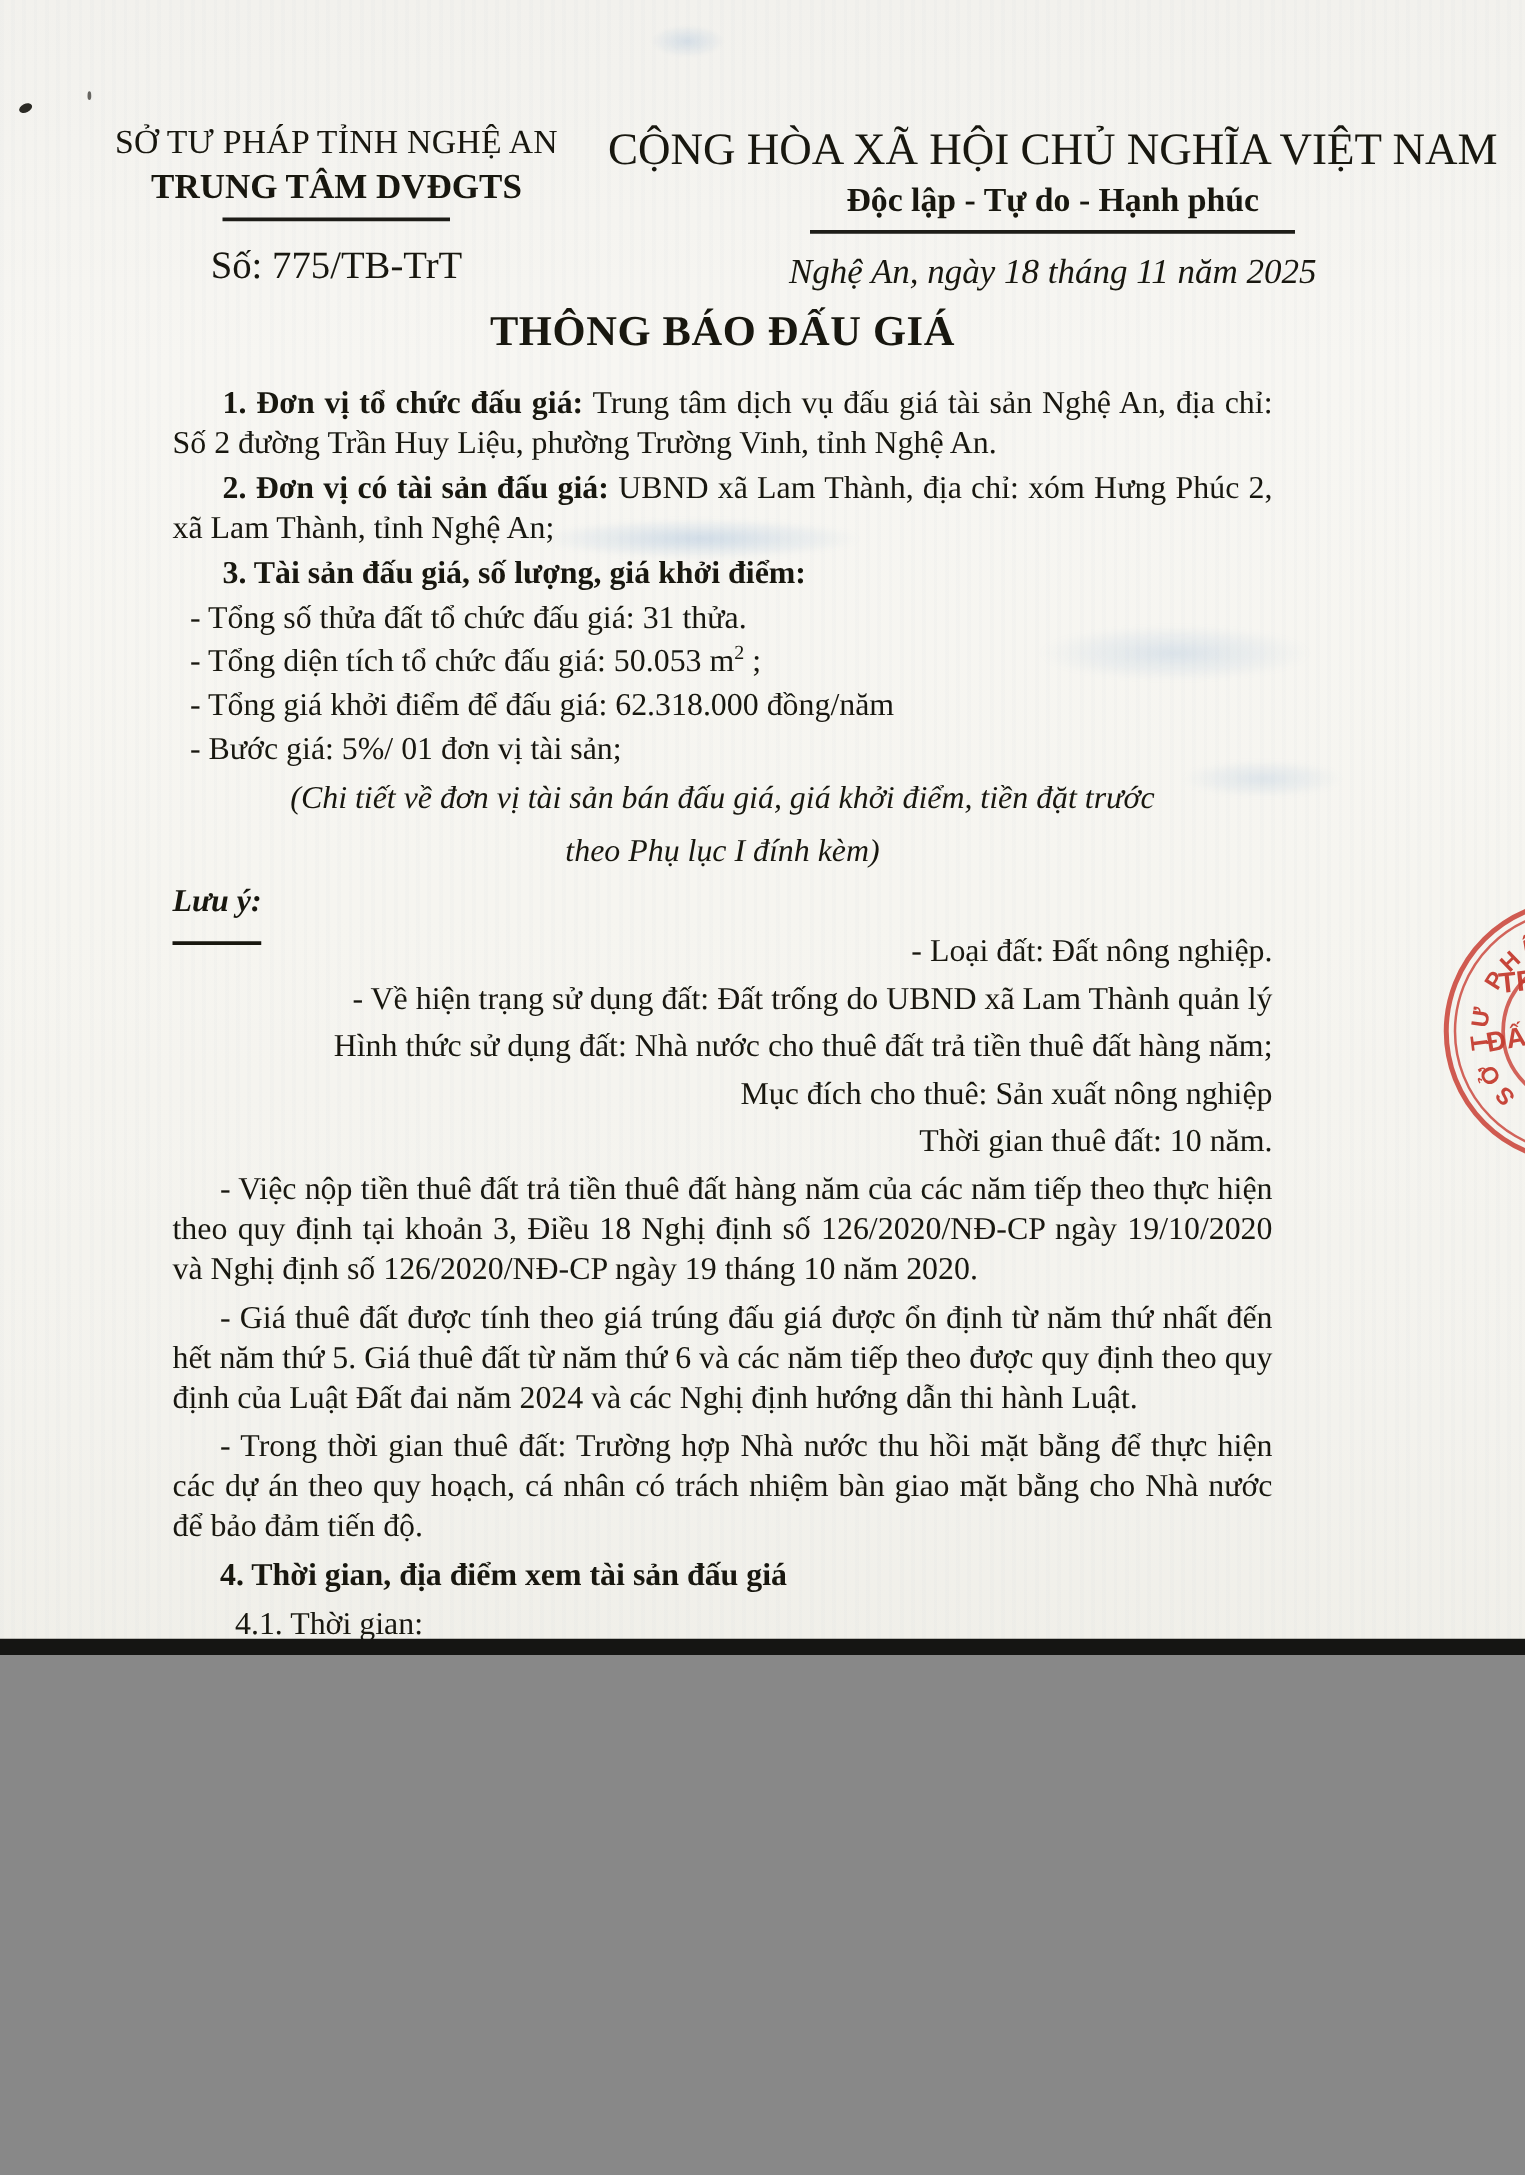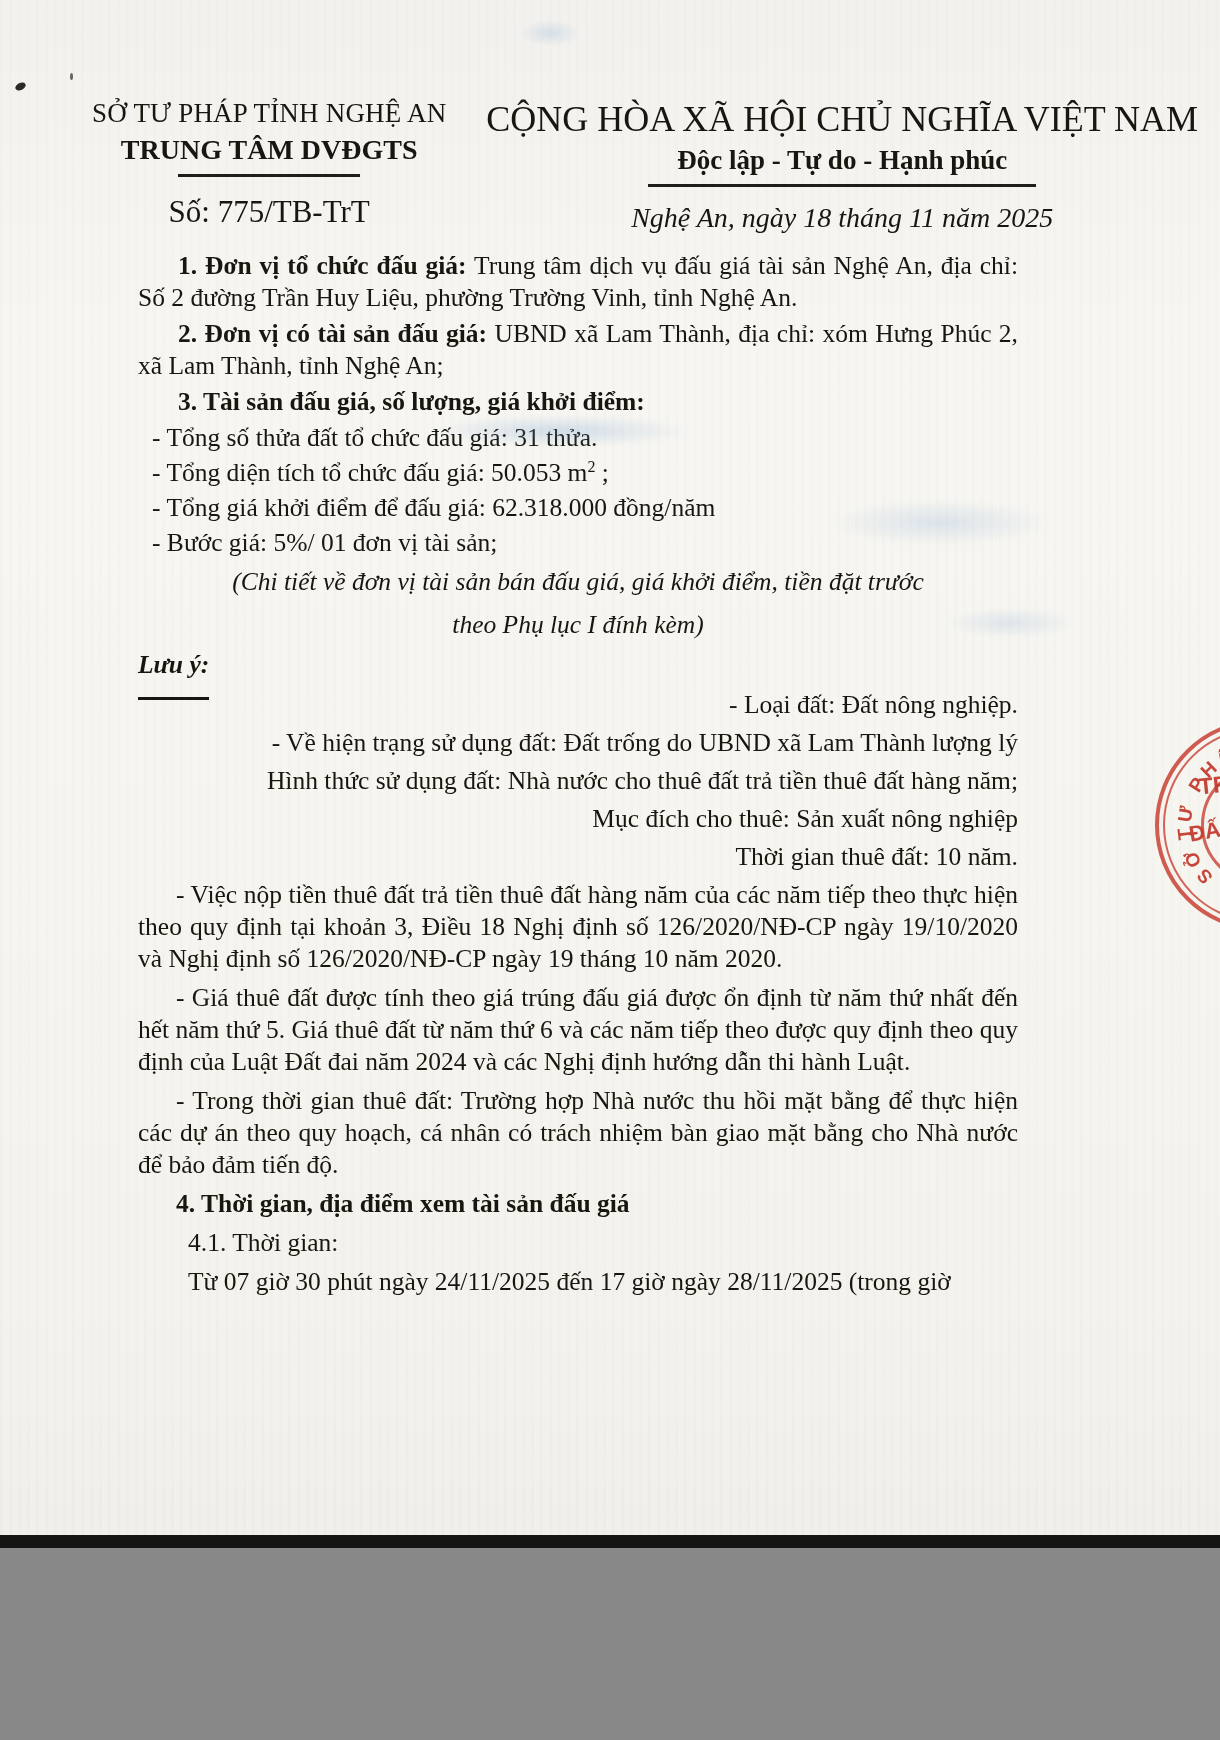--- a/index.html
+++ b/index.html
@@ -5,7 +5,7 @@
   html,body{margin:0;padding:0;background:#888;}
   .page{
     position:relative;
-    width:1220px;height:1548px;
+    width:1220px;height:1324px;
     margin:0 auto;
     background:
       repeating-linear-gradient(90deg, rgba(190,200,210,0.06) 0 3px, rgba(255,255,255,0) 3px 9px),

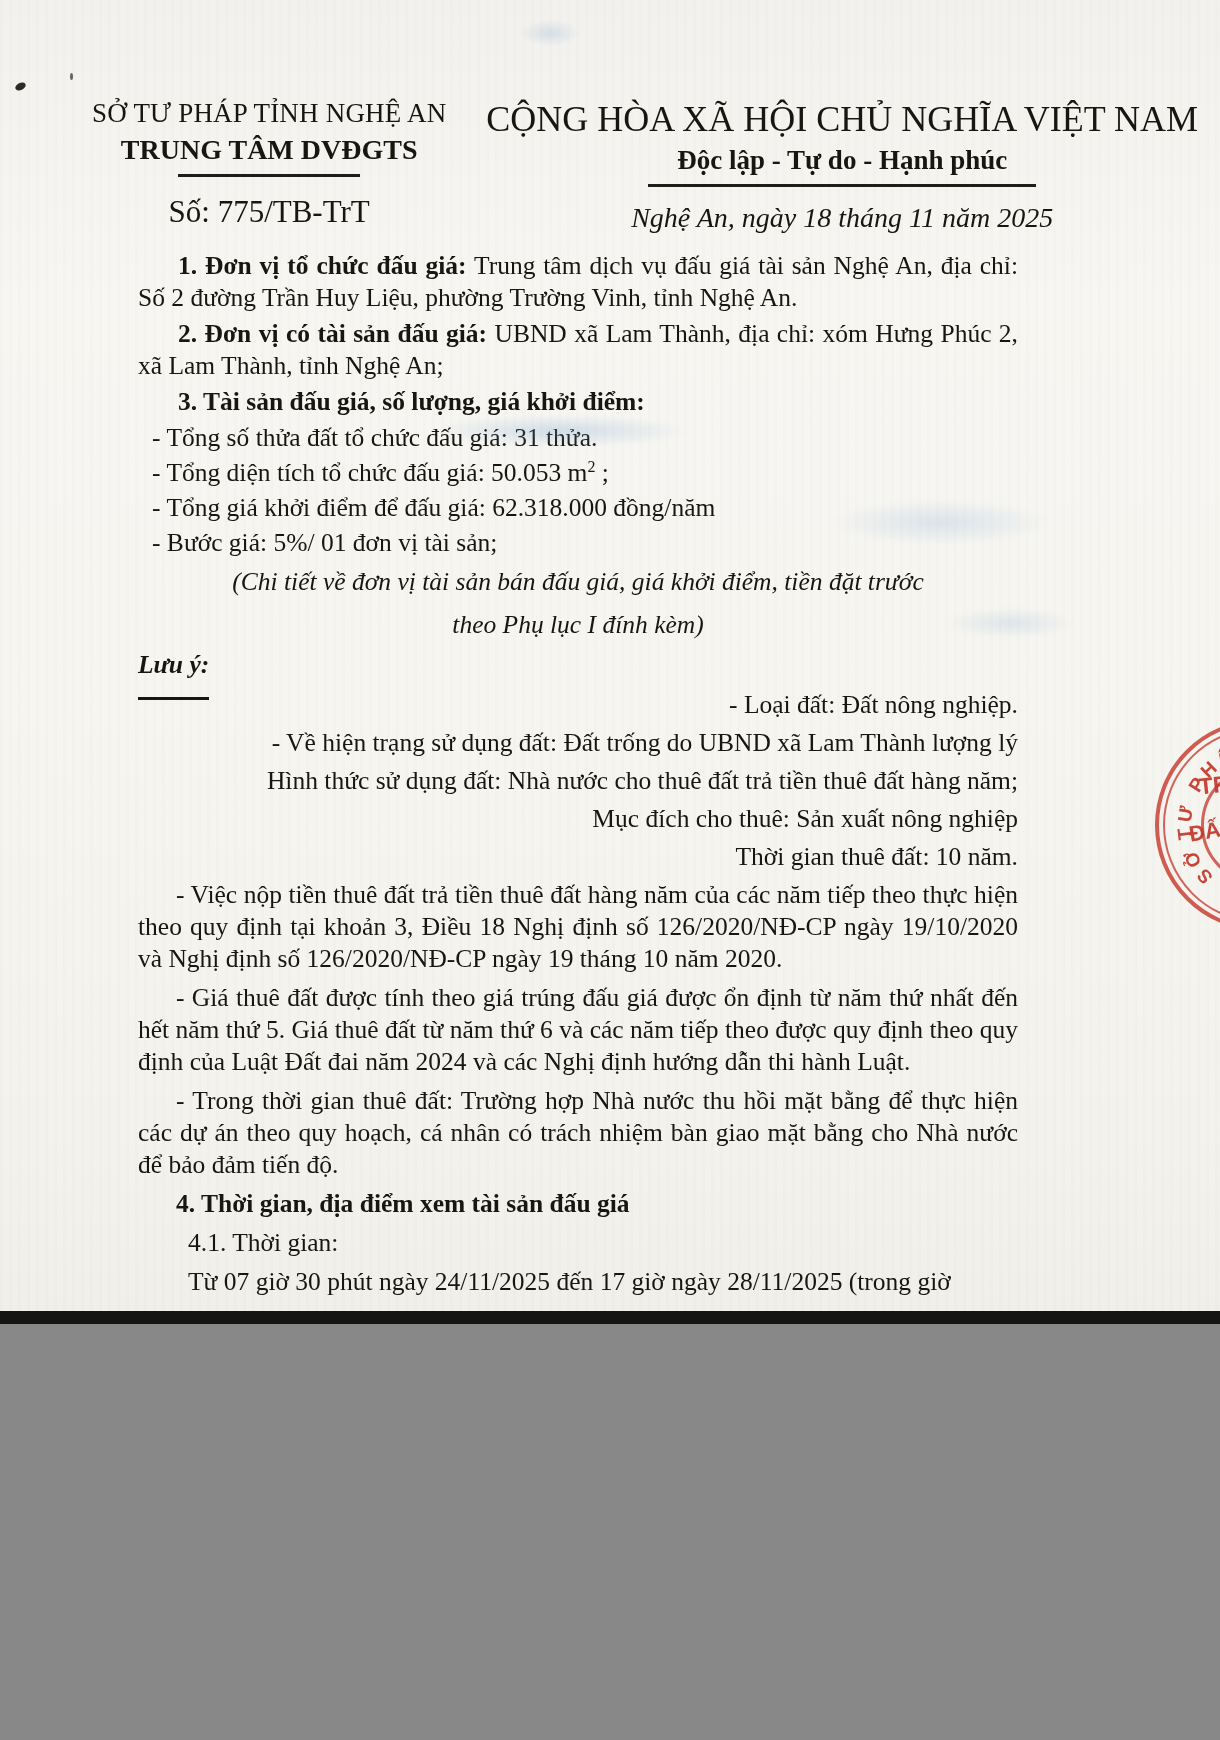--- a/index.html
+++ b/index.html
@@ -80,6 +80,7 @@
   </div>
 
   <div class="content">
+    <div class="doc-title">THÔNG BÁO ĐẤU GIÁ</div>
 
     <p class="num-para"><span class="bold">1. Đơn vị tổ chức đấu giá:</span><span> Trung tâm dịch vụ đấu giá tài sản Nghệ An, địa chỉ: Số 2 đường Trần Huy Liệu, phường Trường Vinh, tỉnh Nghệ An.</span></p>
 

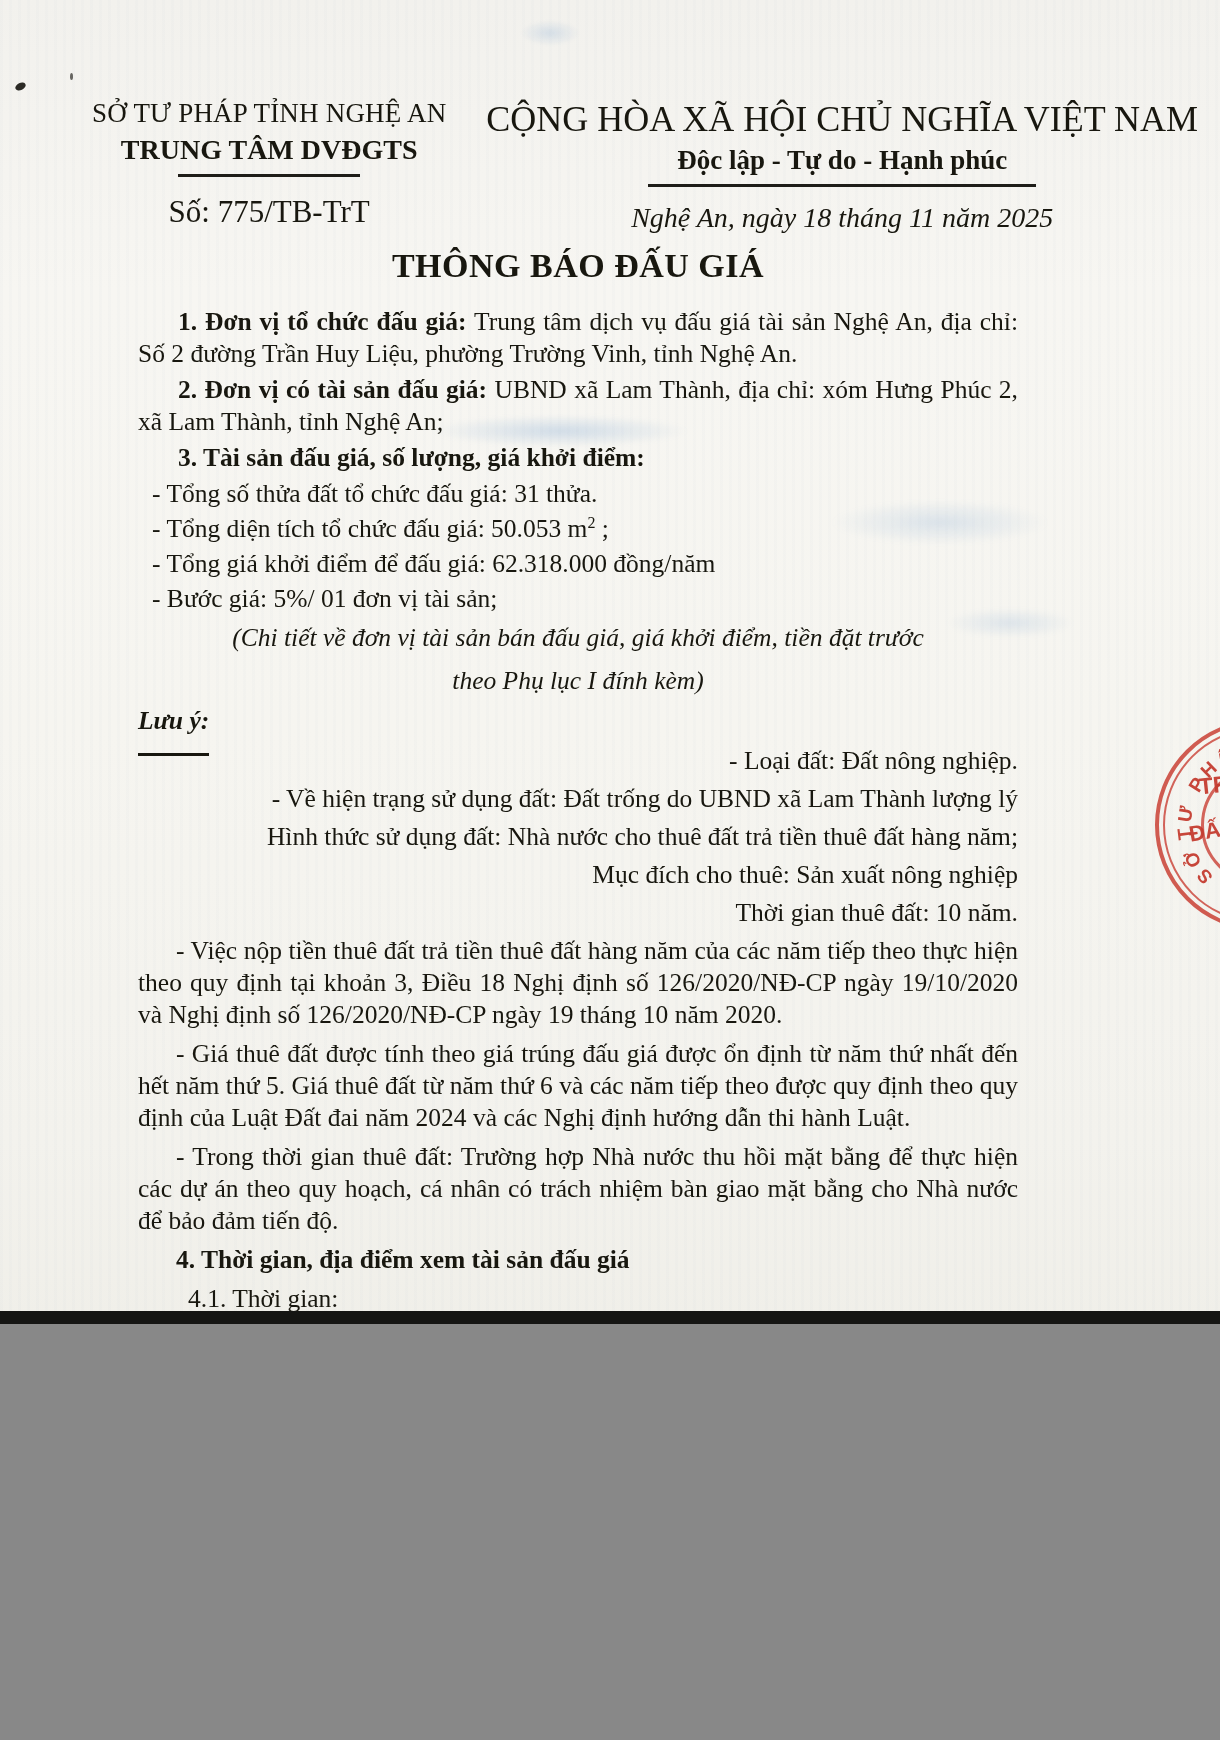--- a/index.html
+++ b/index.html
@@ -99,7 +99,7 @@
     <p class="luu-y"><span>Lưu ý:</span></p>
 
     <p class="note-single">- Loại đất: Đất nông nghiệp.</p>
-    <p class="note-single">- Về hiện trạng sử dụng đất: Đất trống do UBND xã Lam Thành lượng lý</p>
+    <p class="note-single">- Về hiện trạng sử dụng đất: Đất trống do UBND xã Lam Thành quản lý</p>
     <p class="note-single">Hình thức sử dụng đất:  Nhà nước cho thuê đất trả tiền thuê đất hàng năm;</p>
     <p class="note-single">Mục đích cho thuê: Sản xuất nông nghiệp</p>
     <p class="note-single">Thời gian thuê đất: 10 năm.</p>

